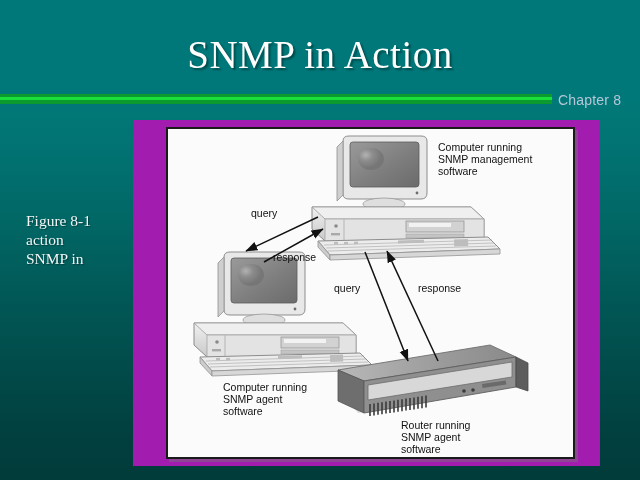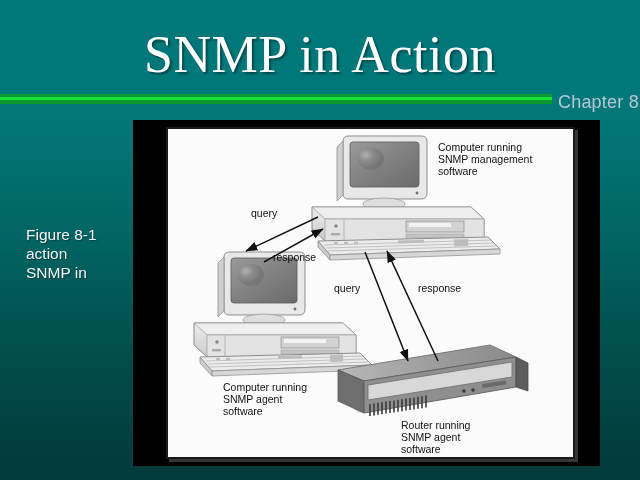--- a/index.html
+++ b/index.html
@@ -44,7 +44,7 @@
     width: 640px;
     text-align: center;
     font-family: "Liberation Serif", serif;
-    font-size: 52px;
+    font-size: 39px;
     line-height: 46px;
     color: #ffffff;
     letter-spacing: 0.5px;

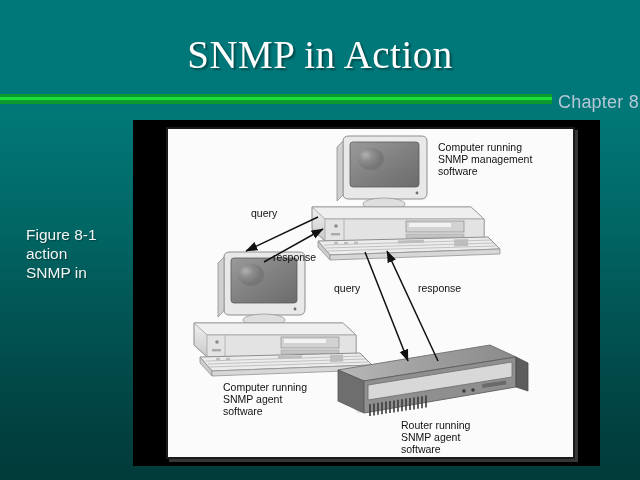--- a/index.html
+++ b/index.html
@@ -74,7 +74,7 @@
   #chapter {
     position: absolute;
     left: 558px; top: 92px;
-    font-size: 18px;
+    font-size: 14px;
     color: #b6c6d6;
     letter-spacing: 0.2px;
     white-space: nowrap;

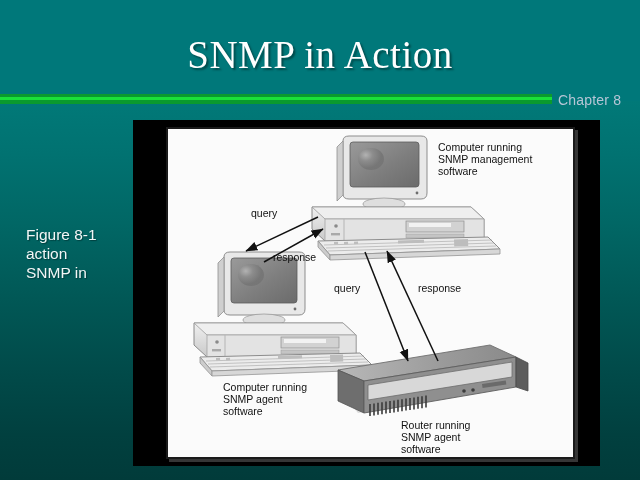--- a/index.html
+++ b/index.html
@@ -97,7 +97,7 @@
     position: absolute;
     left: 133px; top: 120px;
     width: 467px; height: 346px;
-    background: #000000;
+    background: #a21caf;
   }
   #figure-inner {
     position: absolute;

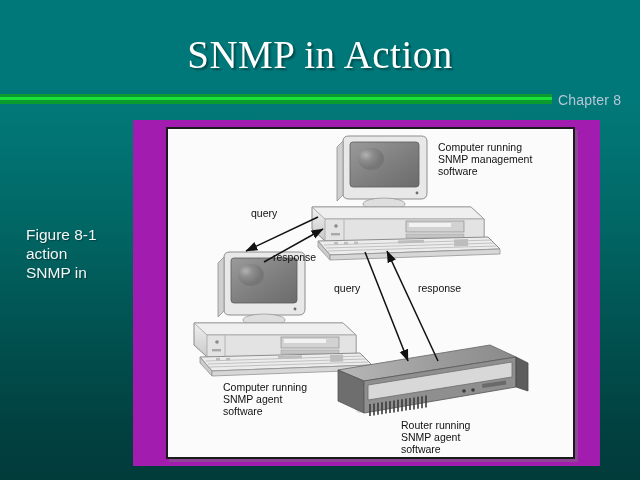--- a/index.html
+++ b/index.html
@@ -83,9 +83,9 @@
   
   #caption {
     position: absolute;
-    left: 26px; top: 225px;
+    left: 26px; top: 211px;
     width: 104px;
-    font-family: Liberation Sans, sans-serif;
+    font-family: Liberation Serif, serif;
     font-size: 15.5px;
     line-height: 19px;
     color: #f2f7f7;

